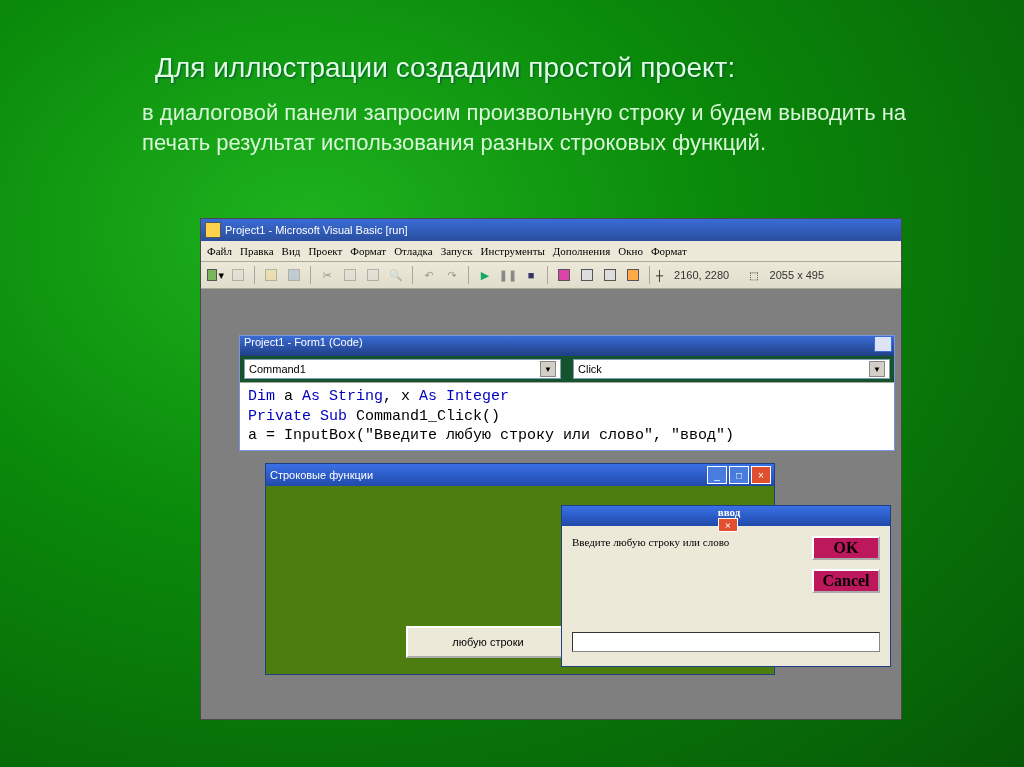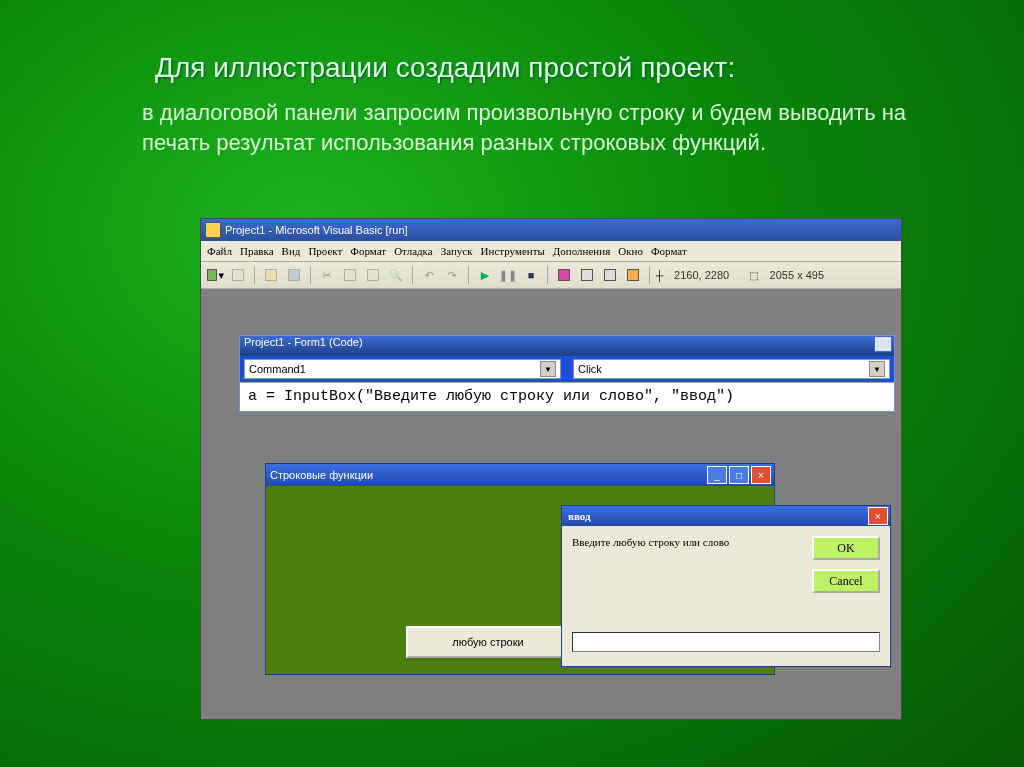--- a/index.html
+++ b/index.html
@@ -98,7 +98,7 @@
   .cw-title .winbtn { width: 16px; height: 14px; background:#dce4f5; margin-right:2px; border:1px solid #3a6bd6;}
   .combo-row {
     height: 22px;
-    background: #1d4ed8;
+    background: #14532d;
     display: flex;
     align-items: center;
     gap: 12px;

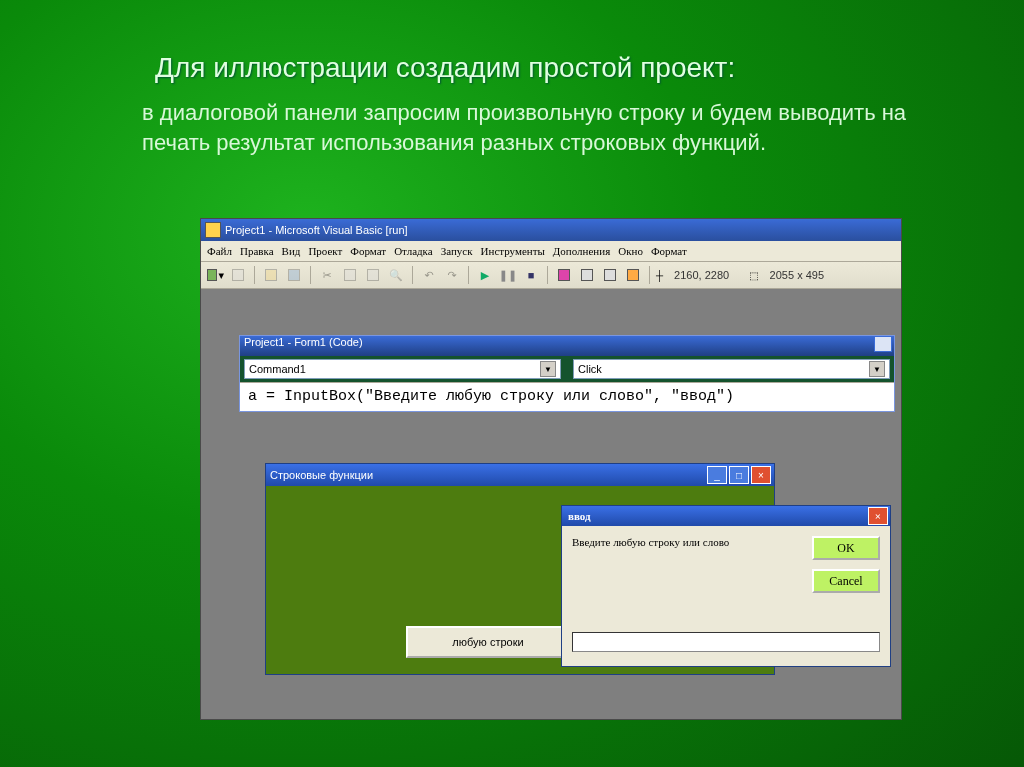--- a/index.html
+++ b/index.html
@@ -277,6 +277,7 @@
       </div>
     </div>
     <div class="code-area">
+      <div><span class="kw">Dim</span><span> a </span><span class="kw">As String</span><span>, x </span><span class="kw">As Integer</span></div>
       <div><span>a = InputBox(</span><span>"Введите любую строку или слово", "ввод"</span><span>)</span></div>
     </div>
   </div>

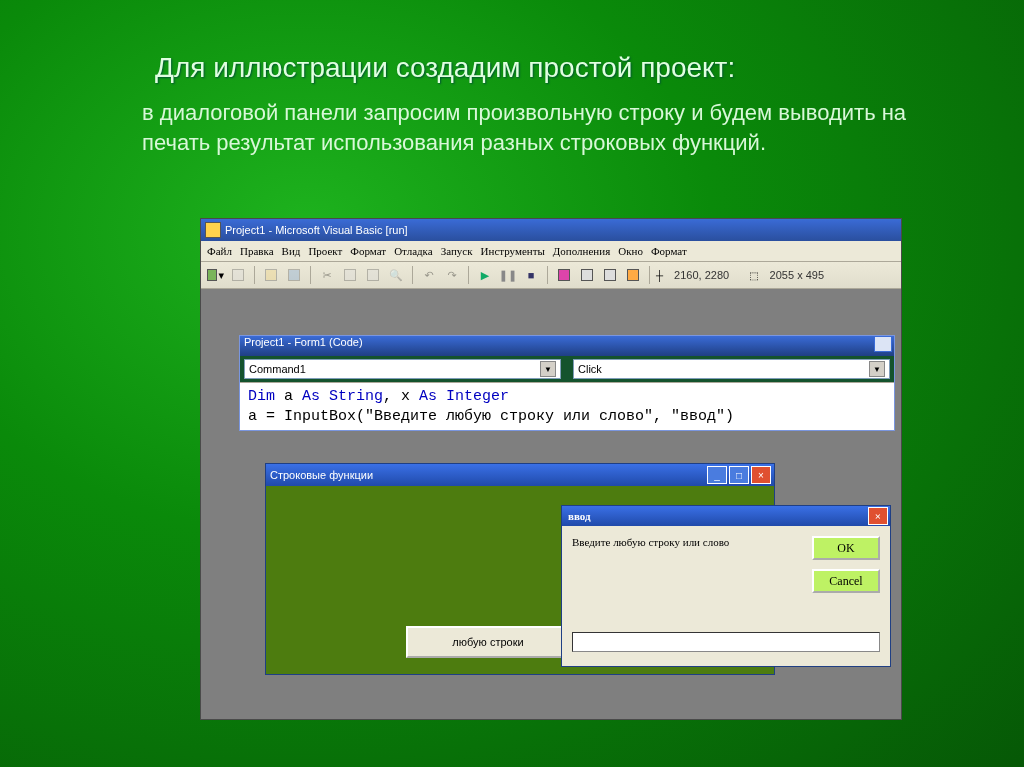--- a/index.html
+++ b/index.html
@@ -278,6 +278,7 @@
     </div>
     <div class="code-area">
       <div><span class="kw">Dim</span><span> a </span><span class="kw">As String</span><span>, x </span><span class="kw">As Integer</span></div>
+      <div><span class="kw">Private Sub</span><span> Command1_Click()</span></div>
       <div><span>a = InputBox(</span><span>"Введите любую строку или слово", "ввод"</span><span>)</span></div>
     </div>
   </div>

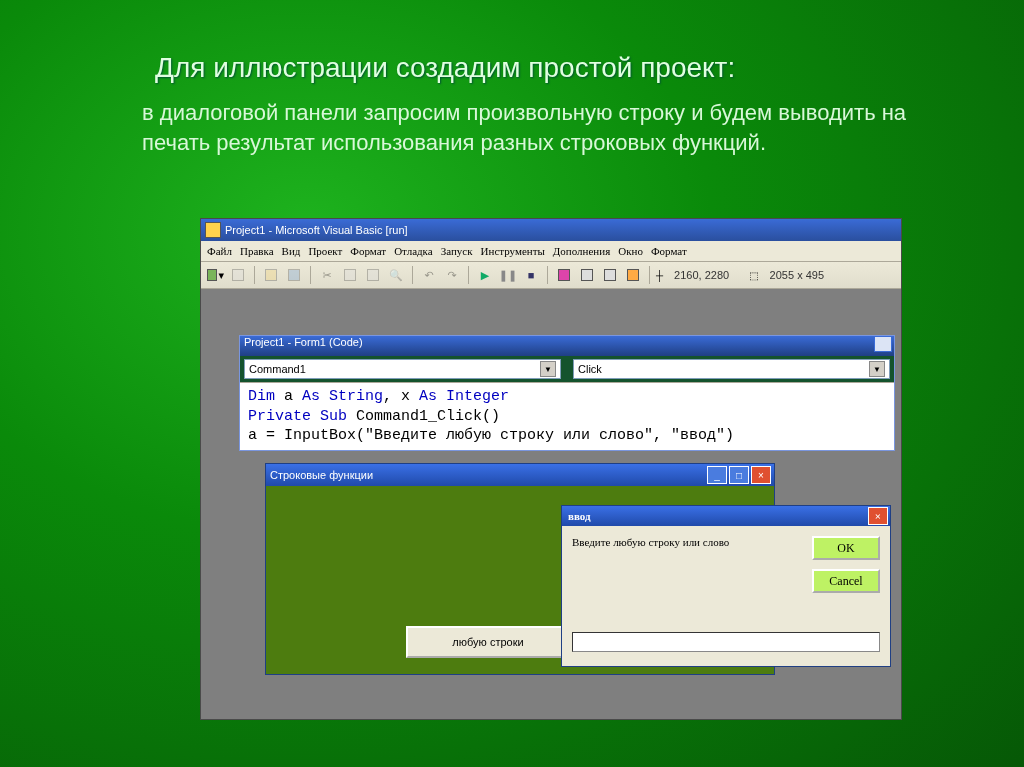--- a/index.html
+++ b/index.html
@@ -163,7 +163,7 @@
     height:20px;
     background: linear-gradient(#3a70e6,#204aaa);
     color:#fff; font-size:11px; font-family: Tahoma; font-weight:bold;
-    display:flex; align-items:center; padding-left:6px;
+    display:flex; align-items:center; padding-left:6px;flex-direction:column;
   }
   .ib-title .spacer{flex:1}
   .ib-close {width:18px;height:16px;background:#e05030;border:1px solid #fff;color:#fff;font-size:11px;display:flex;align-items:center;justify-content:center;margin-right:2px;}

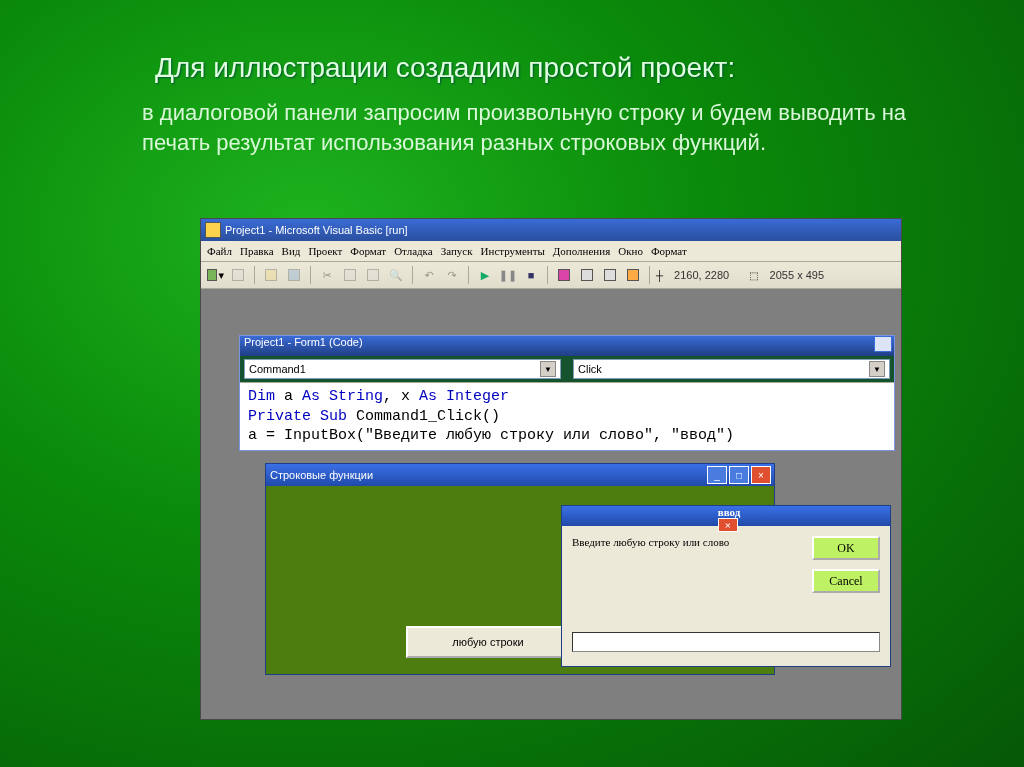--- a/index.html
+++ b/index.html
@@ -174,9 +174,9 @@
   .ib-ok, .ib-cancel {
     position:absolute; right:10px;
     width:64px; height:20px;
-    background:#bef264; border:2px outset #fff;
-    font-family: Tahoma; font-size:12px;
-    display:flex; align-items:center; justify-content:center;
+    background:#be185d; border:2px outset #fff;
+    font-family: Tahoma; font-size:16px;
+    display:flex; align-items:center; justify-content:center;font-weight:bold;
   }
   .ib-ok { top: 30px; }
   .ib-cancel { top: 63px; }

